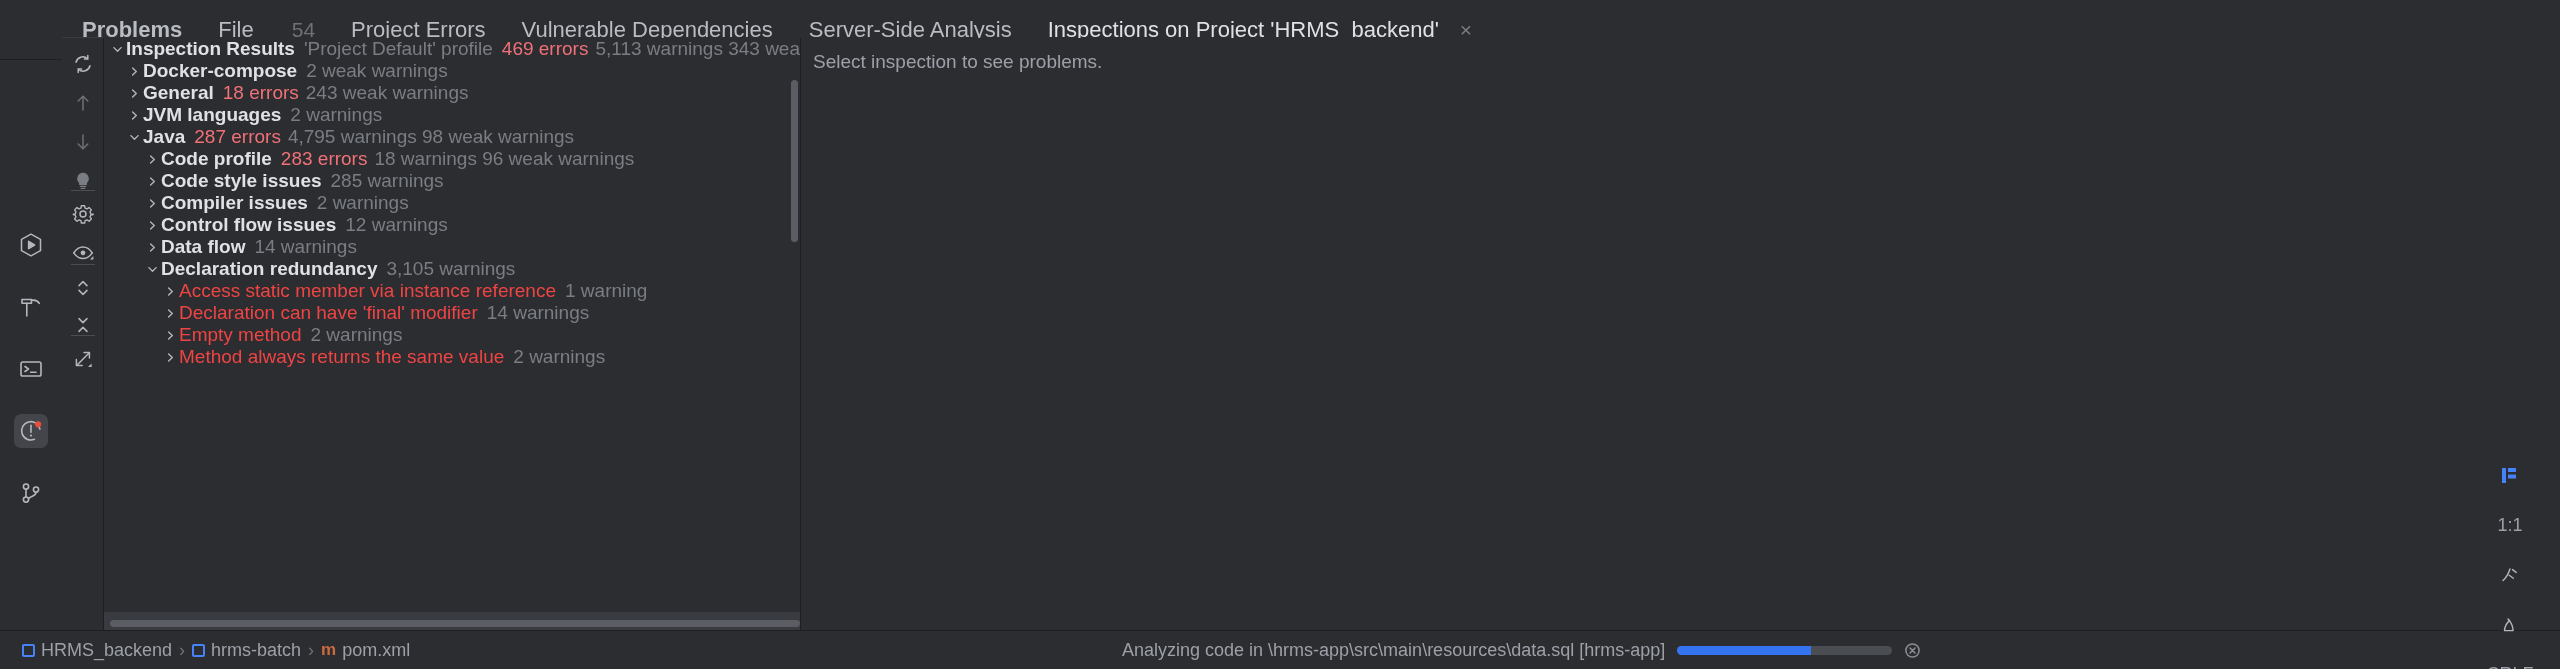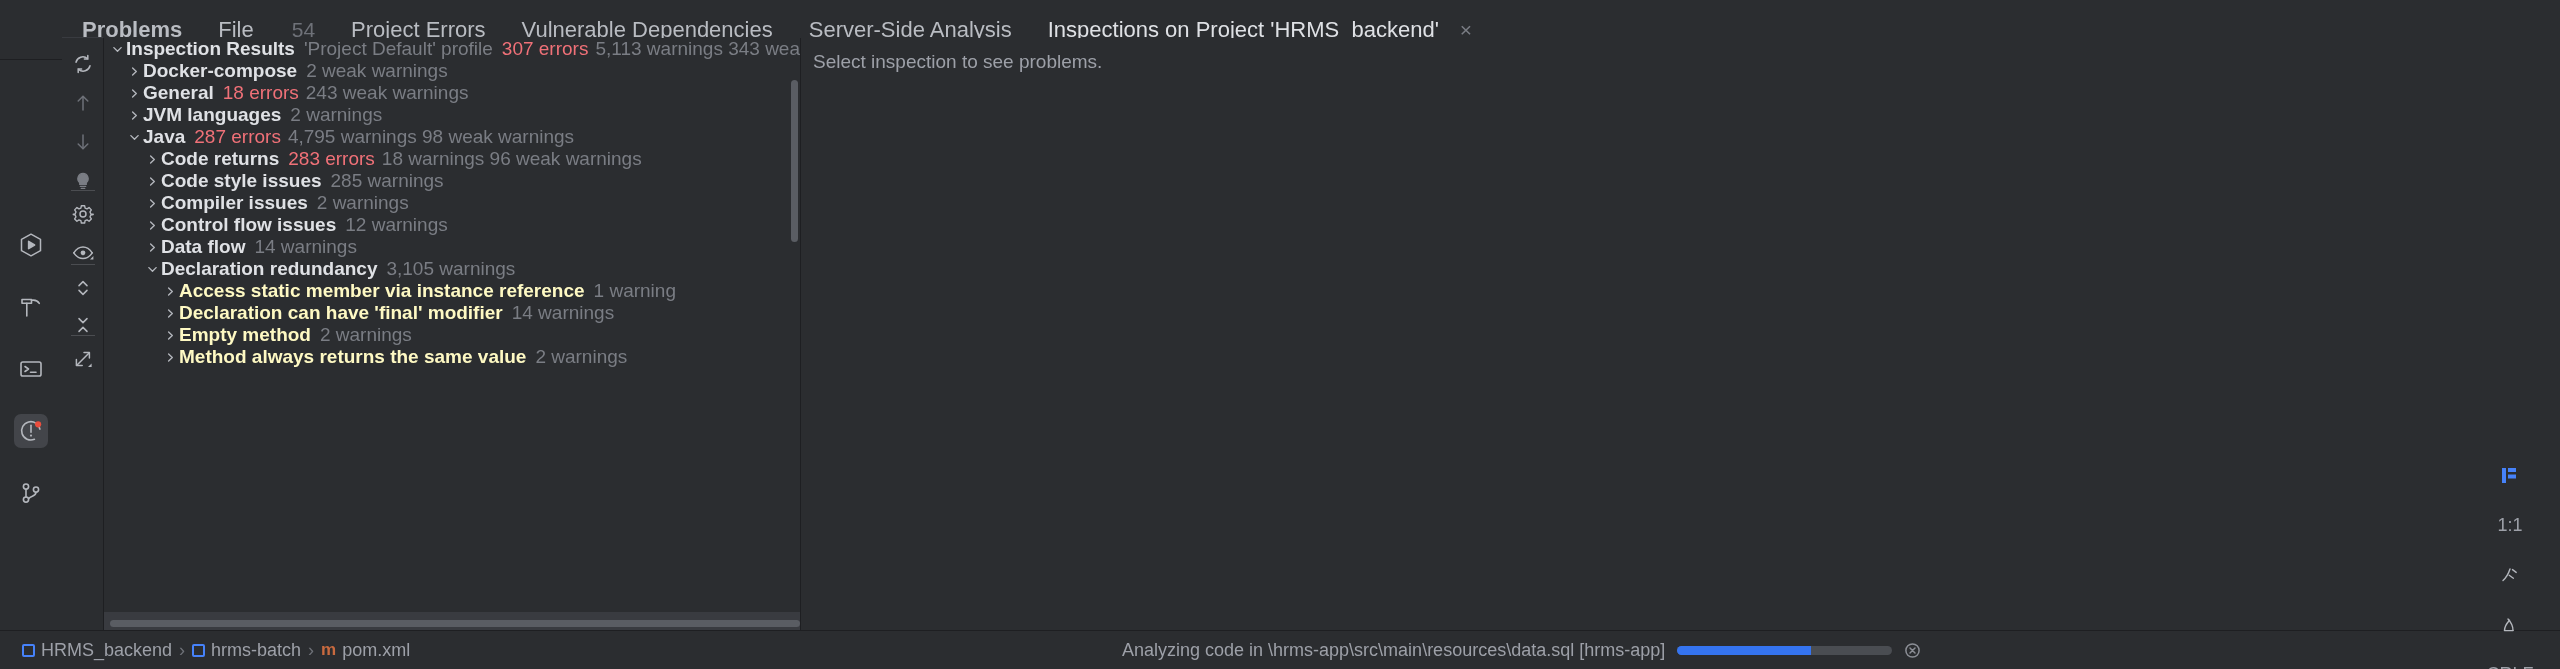--- a/index.html
+++ b/index.html
@@ -316,7 +316,7 @@
           </span>
           <span class="rlabel">Inspection Results</span>
           <span class="rmeta profile">'Project Default' profile</span>
-          <span class="rerr">307 errors</span>
+          <span class="rerr">469 errors</span>
           <span class="rmeta-tight">5,113 warnings 343 weak warnings 33 grammar errors 6,958 typos</span>
         </div>
         <div class="row d1">

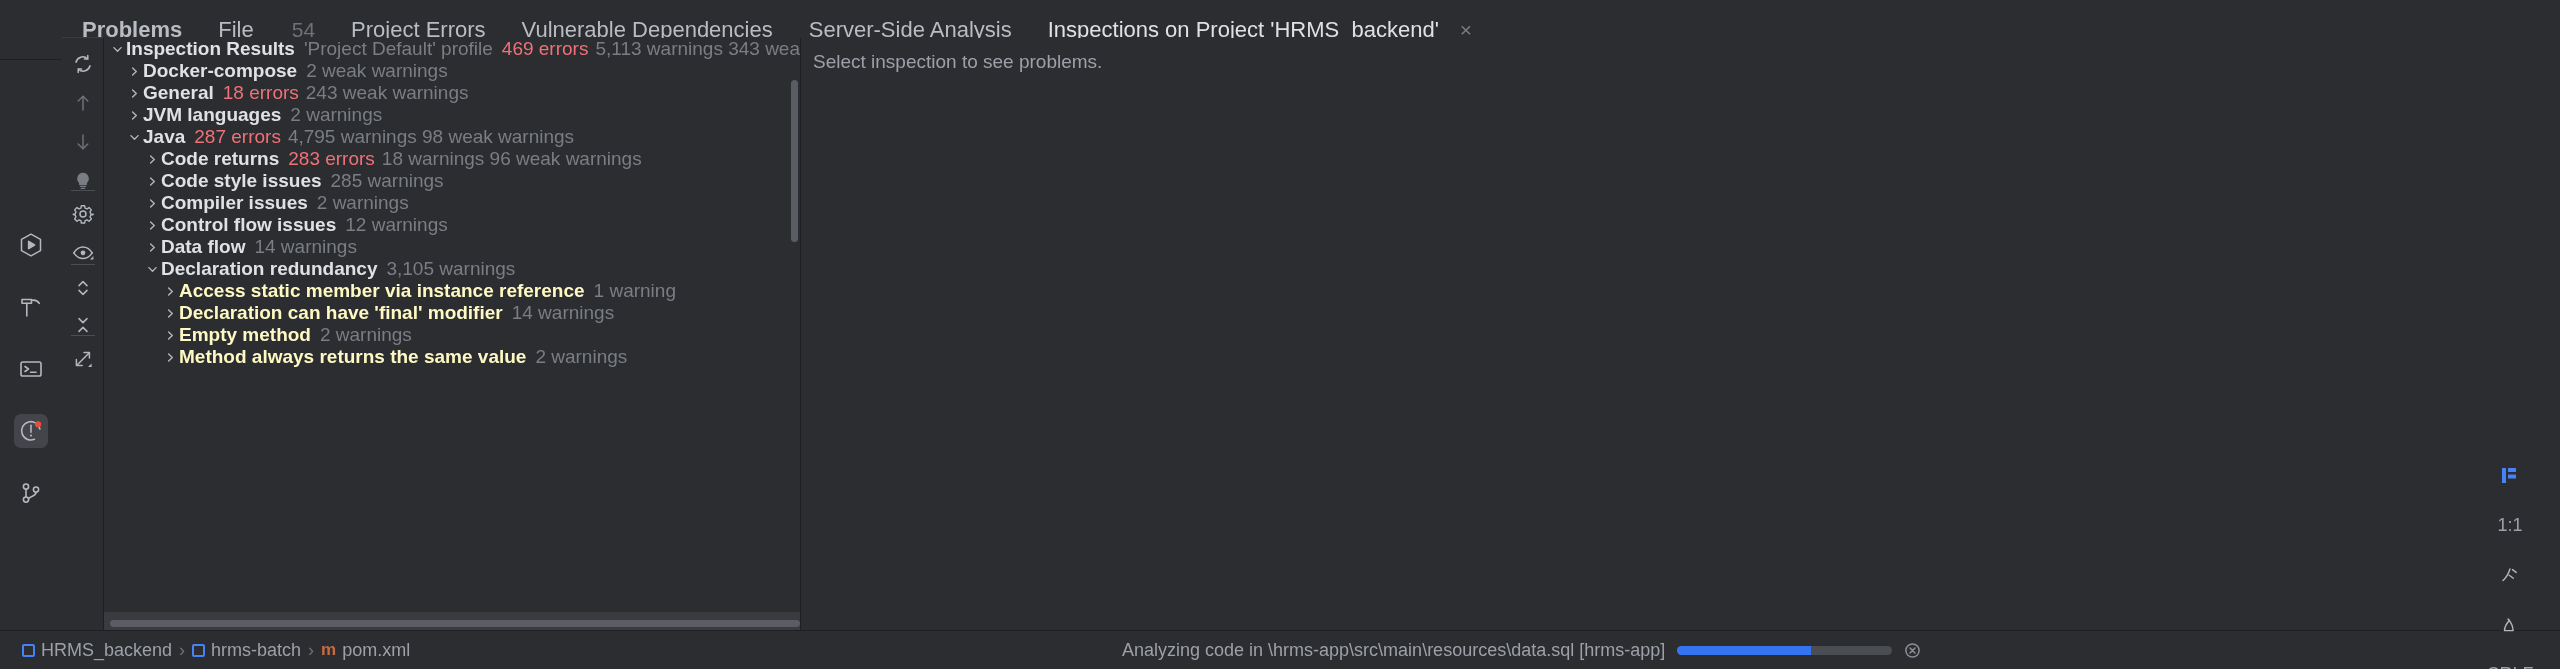--- a/index.html
+++ b/index.html
@@ -363,7 +363,7 @@
               <path d="M3.6 1.9 L7.3 5.5 L3.6 9.1"></path>
             </svg>
           </span>
-          <span class="rlabel">Code returns</span>
+          <span class="rlabel">Code profile</span>
           <span class="rerr">283 errors</span>
           <span class="rmeta-tight">18 warnings 96 weak warnings</span>
         </div>

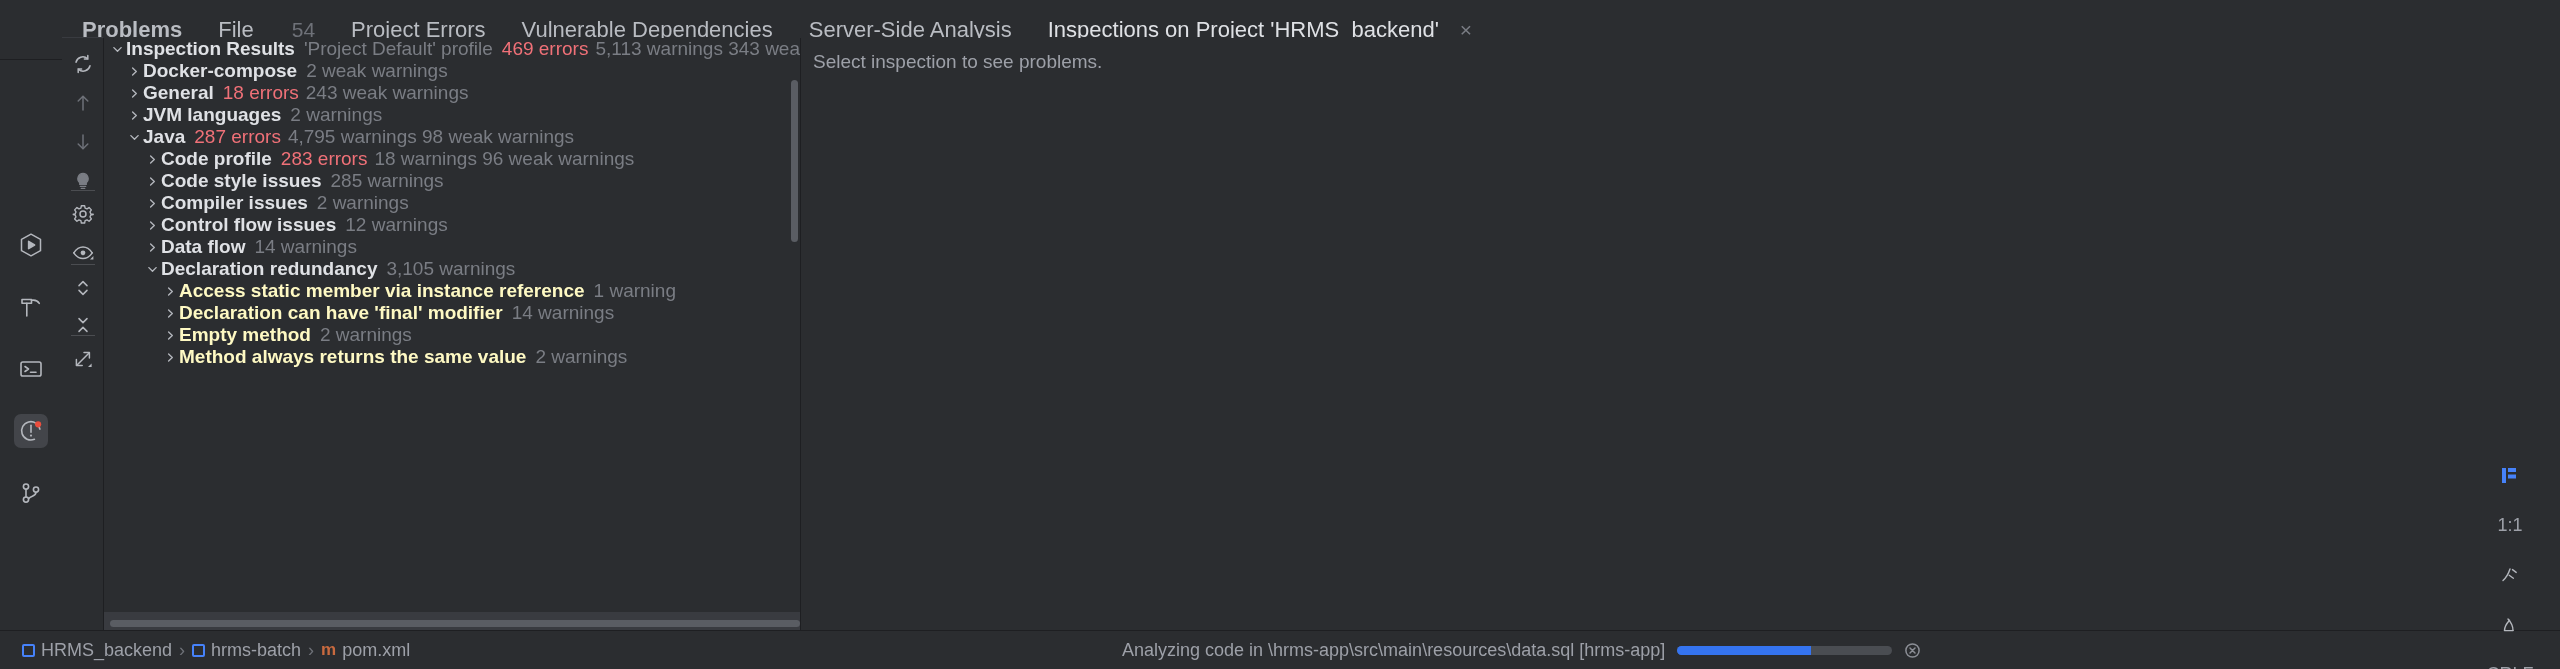--- a/index.html
+++ b/index.html
@@ -83,7 +83,7 @@
   }
   .arrow svg { display: block; }
   .rlabel { font-weight: bold; color: #dfe1e5; }
-  .rlabel.plain { font-weight: bold; color: #fef9c3; }
+  .rlabel.plain { font-weight: normal; color: #ef4444; }
   .rmeta { color: #7a7d84; margin-left: 9px; }
   .rmeta.profile { color: #7a7d84; }
   .rerr { color: #f07178; margin-left: 9px; }

